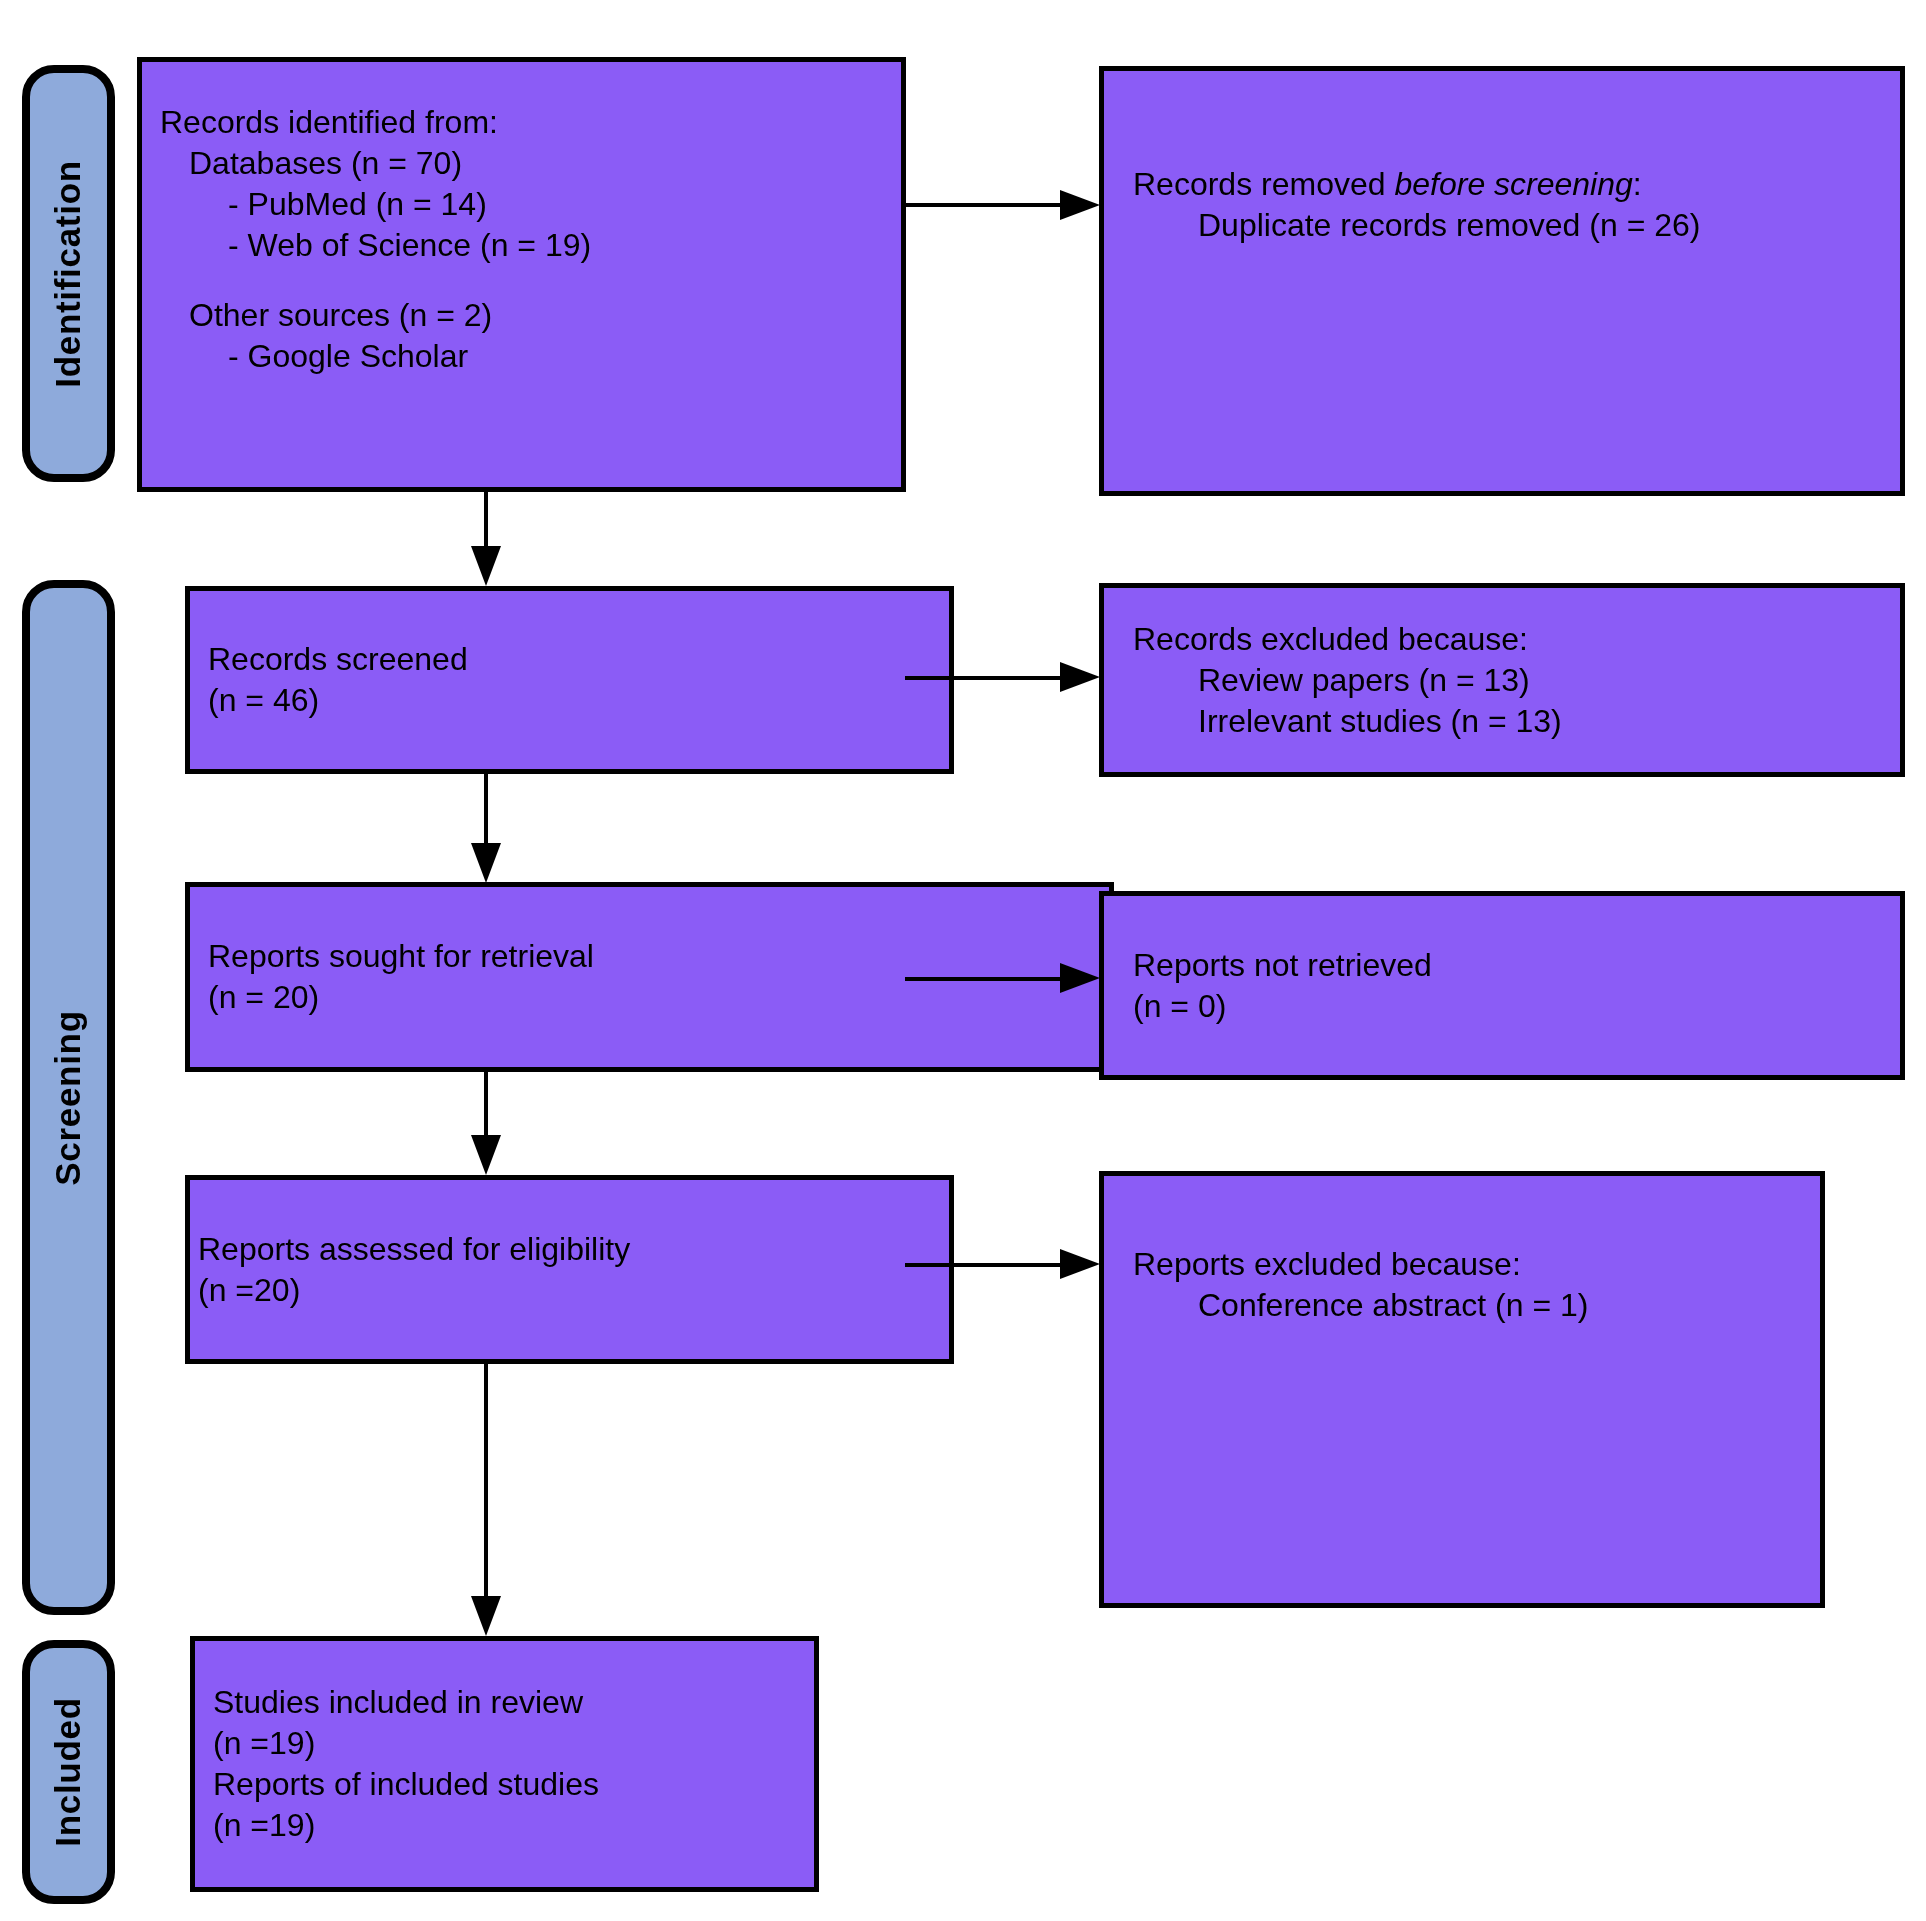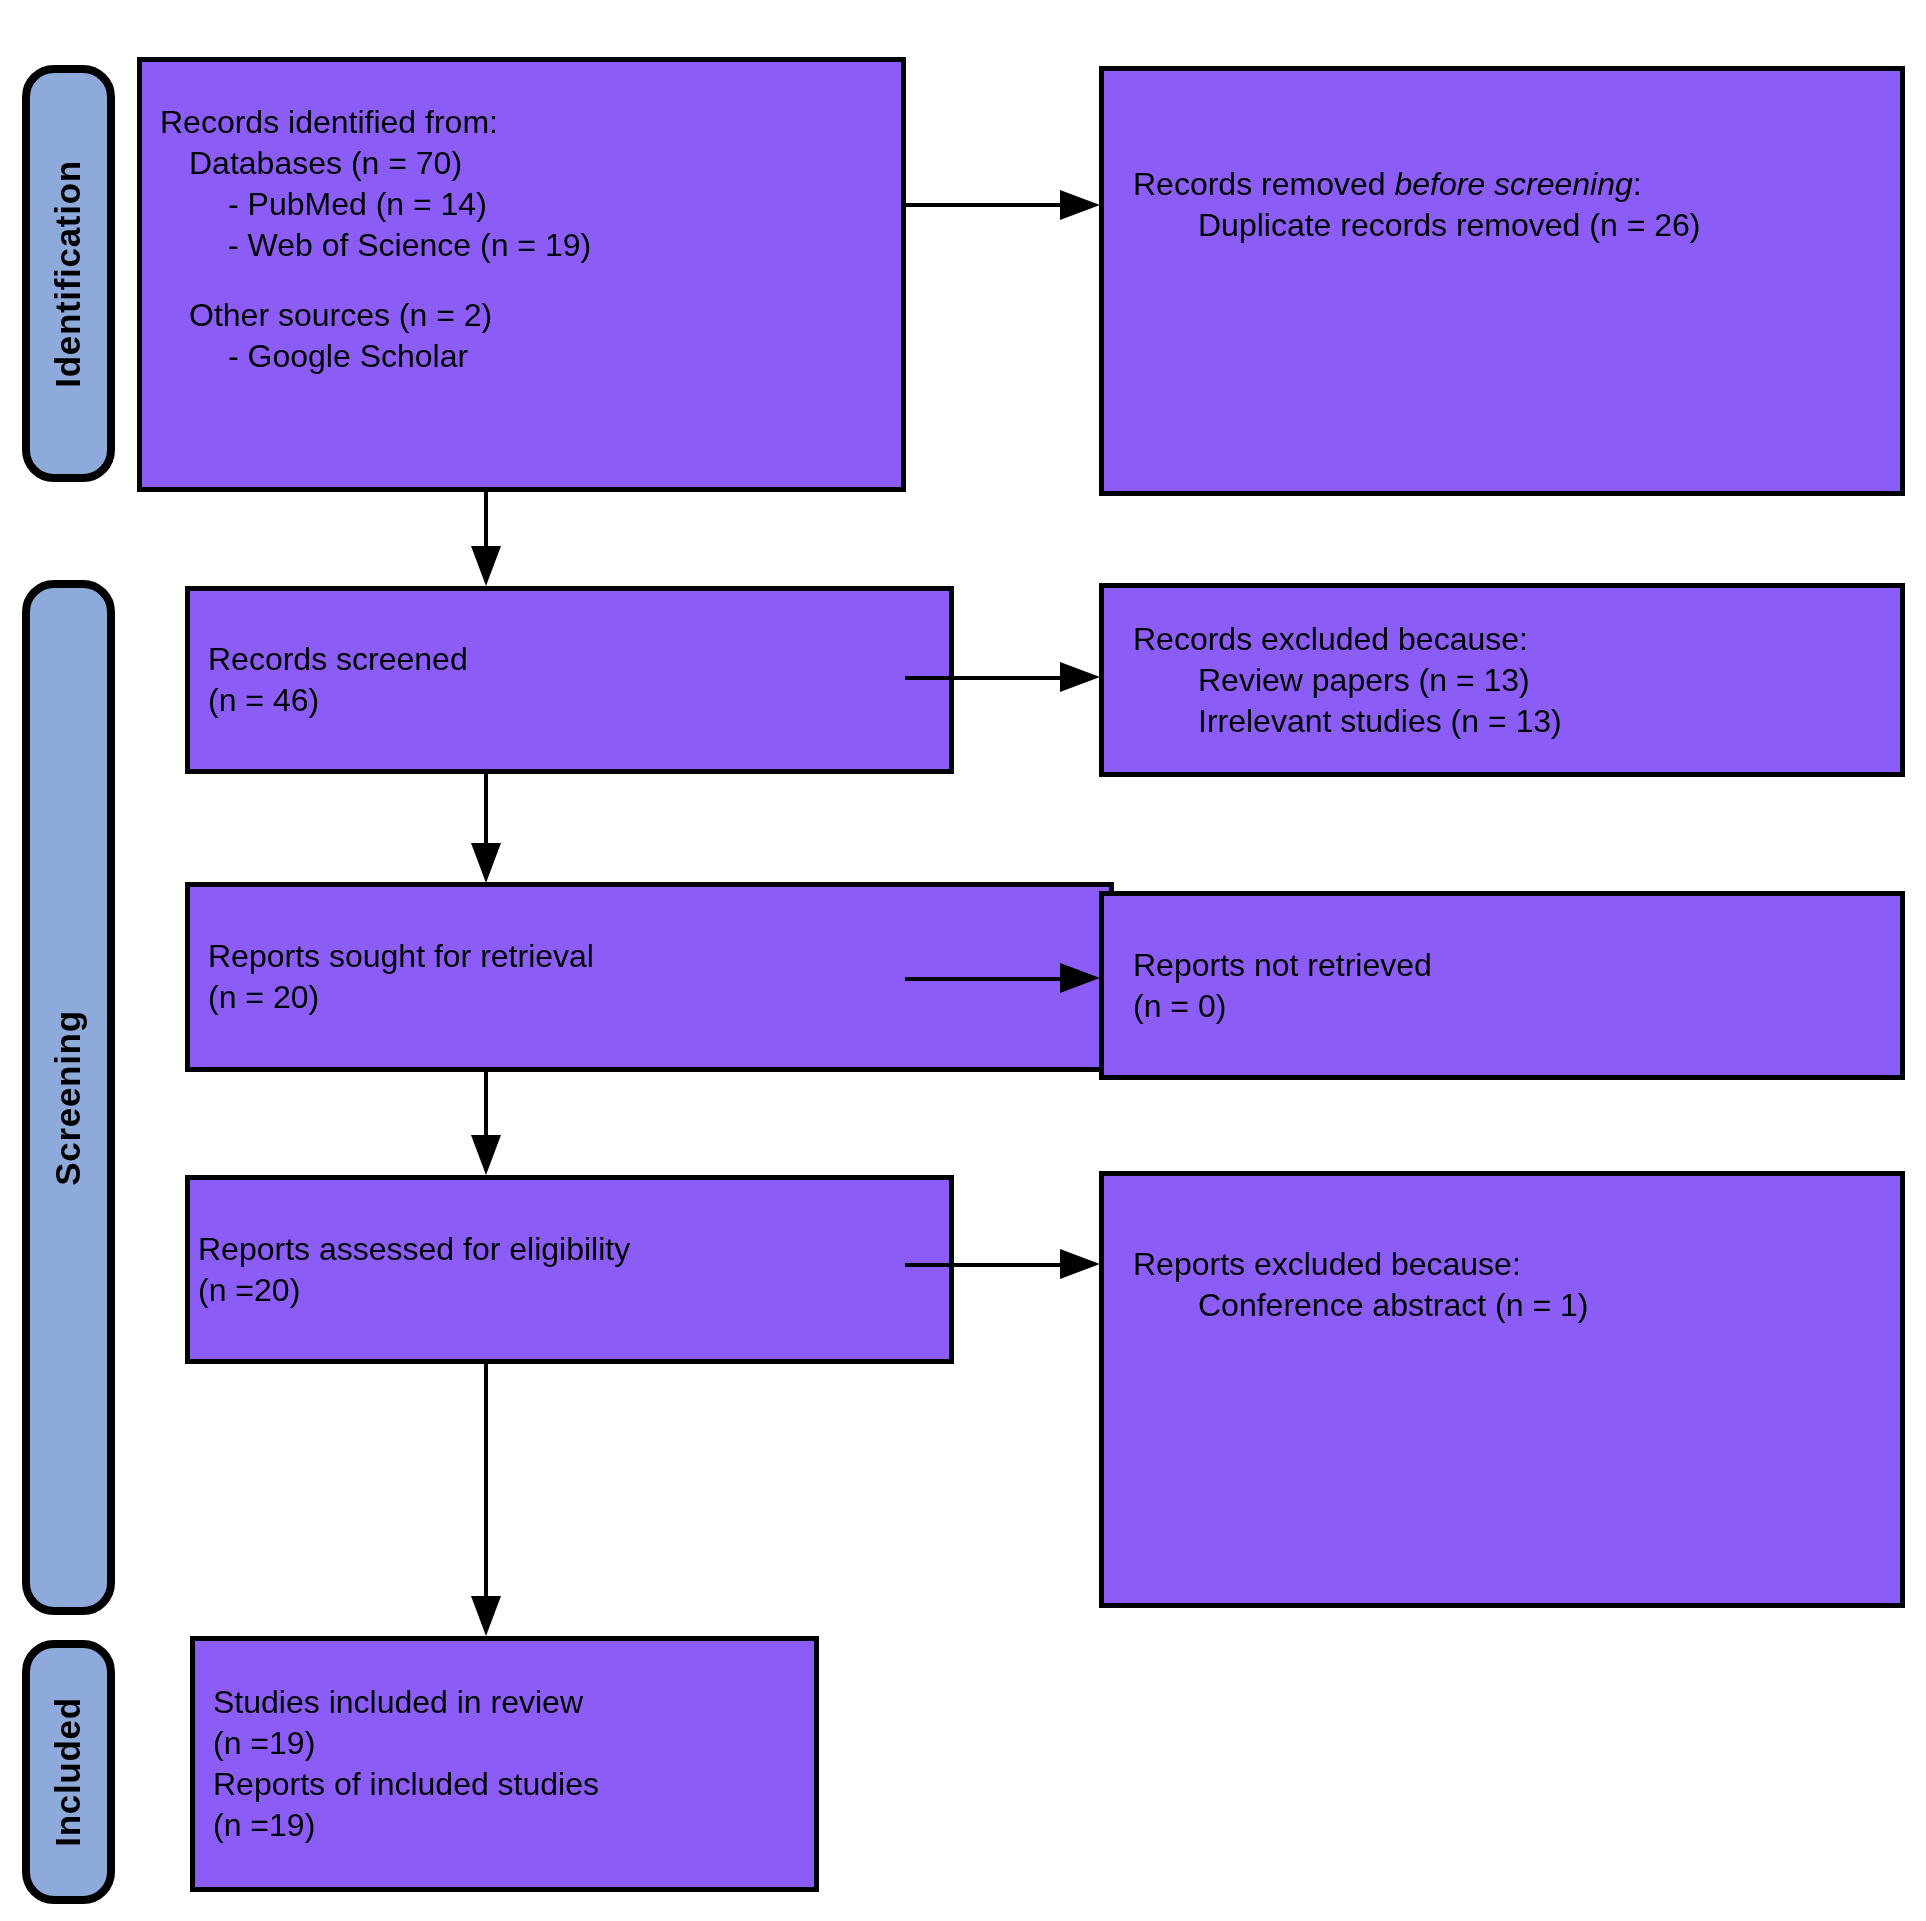--- a/index.html
+++ b/index.html
@@ -130,7 +130,7 @@
     <div class="line">(n =20)</div>
   </div>
 
-  <div class="fbox top-align r-excluded2" style="left:1099px; top:1171px; width:806px; height:437px;">
+  <div class="fbox top-align r-excluded2" style="left:1099px; top:1171px; width:726px; height:437px;">
     <div class="line">Reports excluded because:</div>
     <div class="line indr">Conference abstract (n = 1)</div>
   </div>

